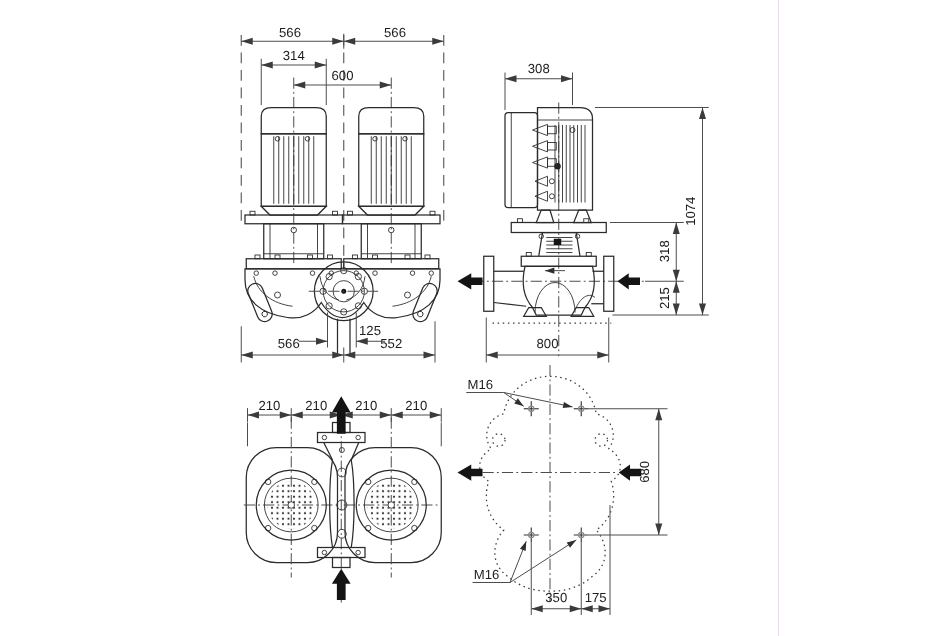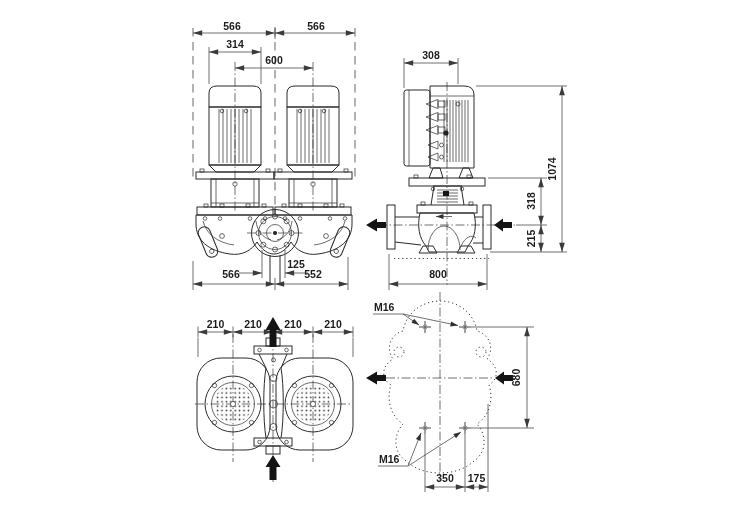--- a/index.html
+++ b/index.html
@@ -4,7 +4,7 @@
 <style>
   html,body { margin:0; padding:0; background:#ffffff; }
   .stage { position:relative; width:623px; height:509px; background:#a21caf; overflow:hidden;
-           font-family:"Liberation Sans", sans-serif;font-weight:bold; }
+           font-family:"Liberation Sans", sans-serif; }
   svg { display:block; }
   
   .o  { stroke:#2b2b2b; stroke-width:1;   fill:none; }

